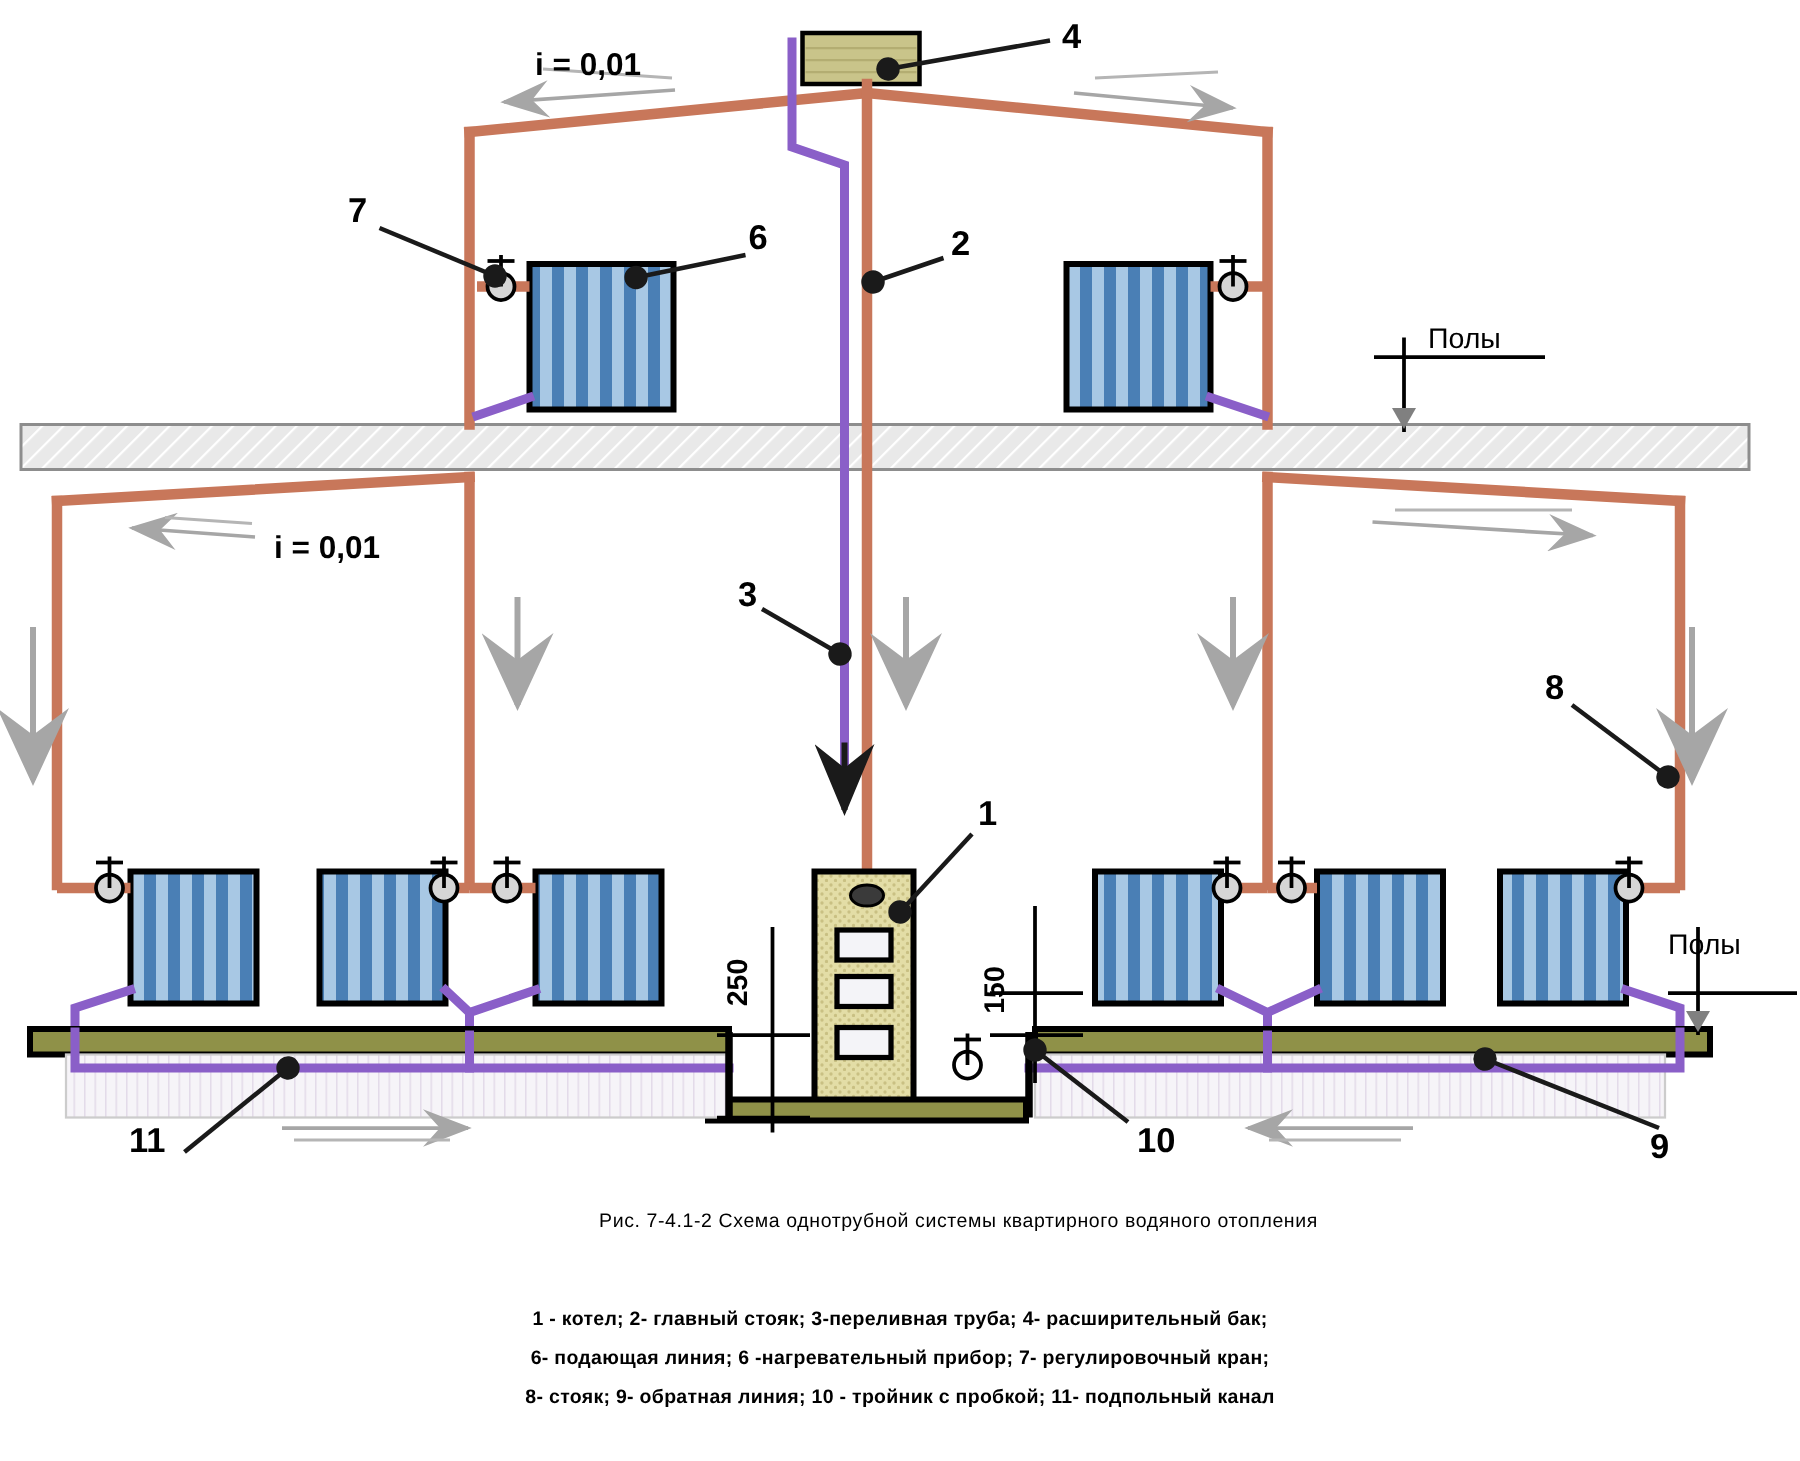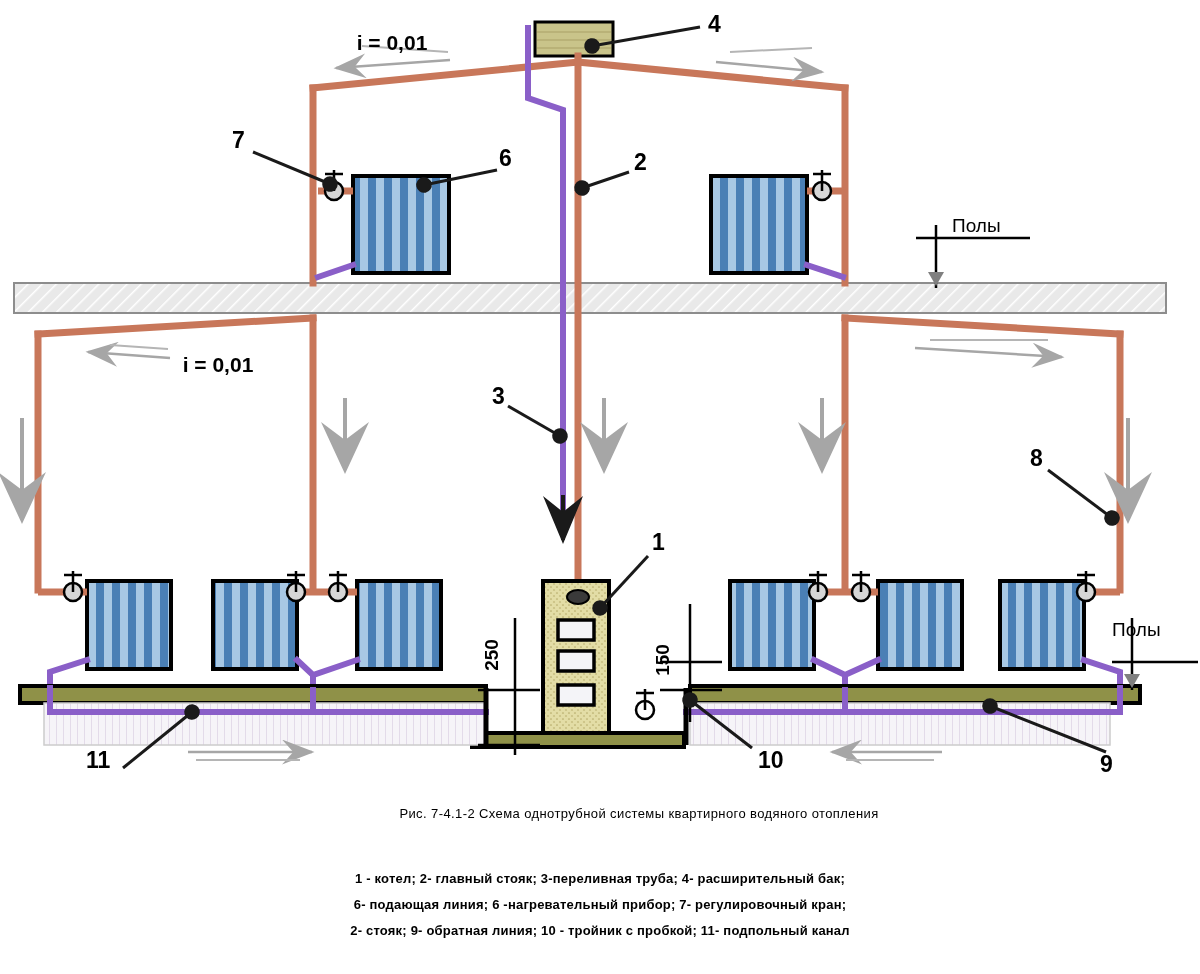--- a/index.html
+++ b/index.html
@@ -419,7 +419,7 @@
   <div class="cap-wrap" id="legend-block">
     <div class="legend-line">1 - котел;  2- главный  стояк;  3-переливная   труба;  4- расширительный бак;</div>
     <div class="legend-line">6- подающая  линия; 6 -нагревательный  прибор;  7- регулировочный  кран;</div>
-    <div class="legend-line">2- стояк;  9- обратная  линия;  10 - тройник с пробкой;  11- подпольный канал</div>
+    <div class="legend-line">8- стояк;  9- обратная  линия;  10 - тройник с пробкой;  11- подпольный канал</div>
   </div>
 
 </div>

